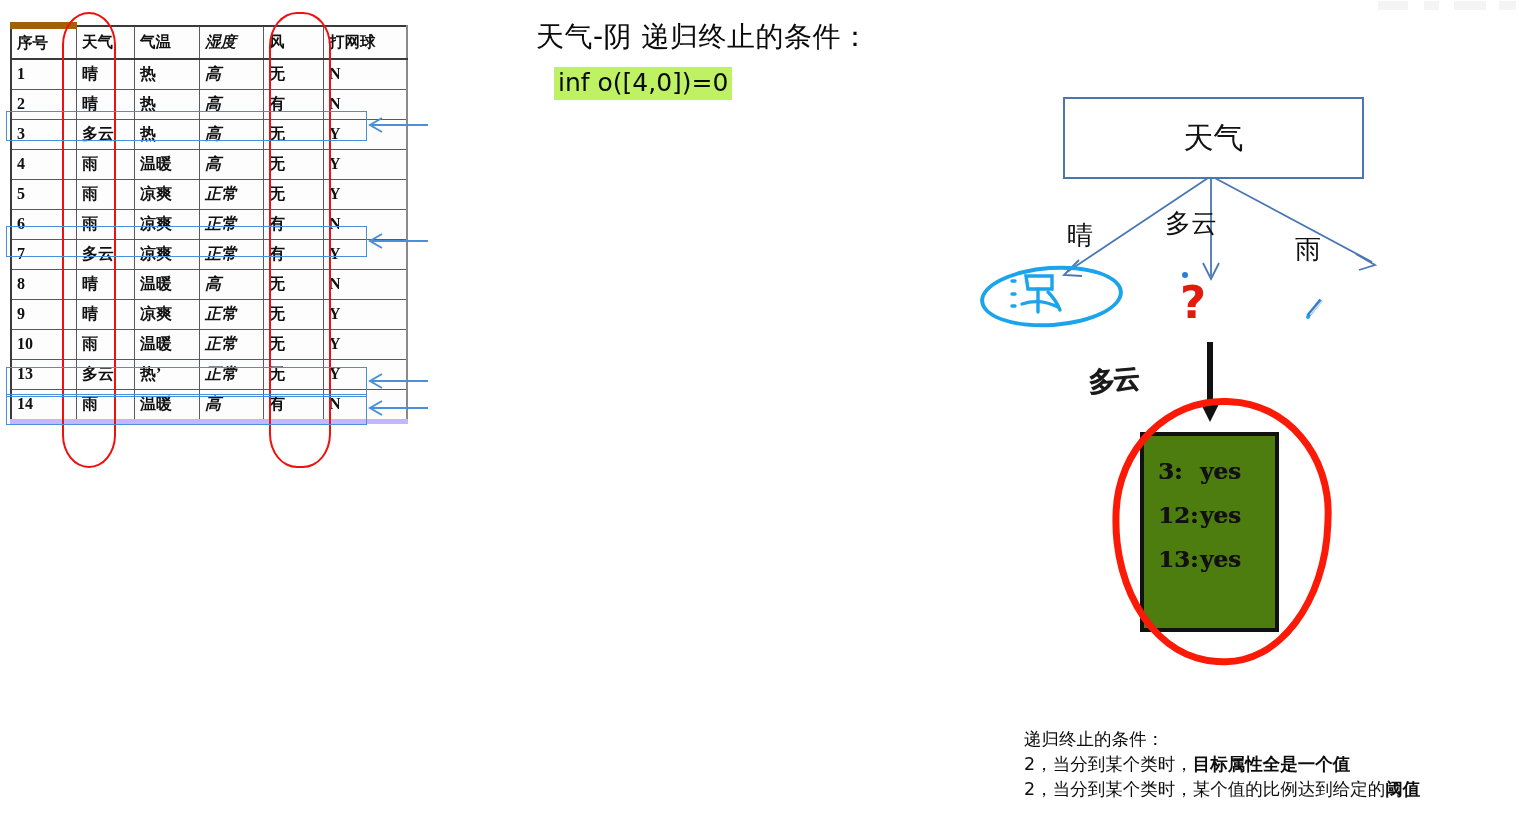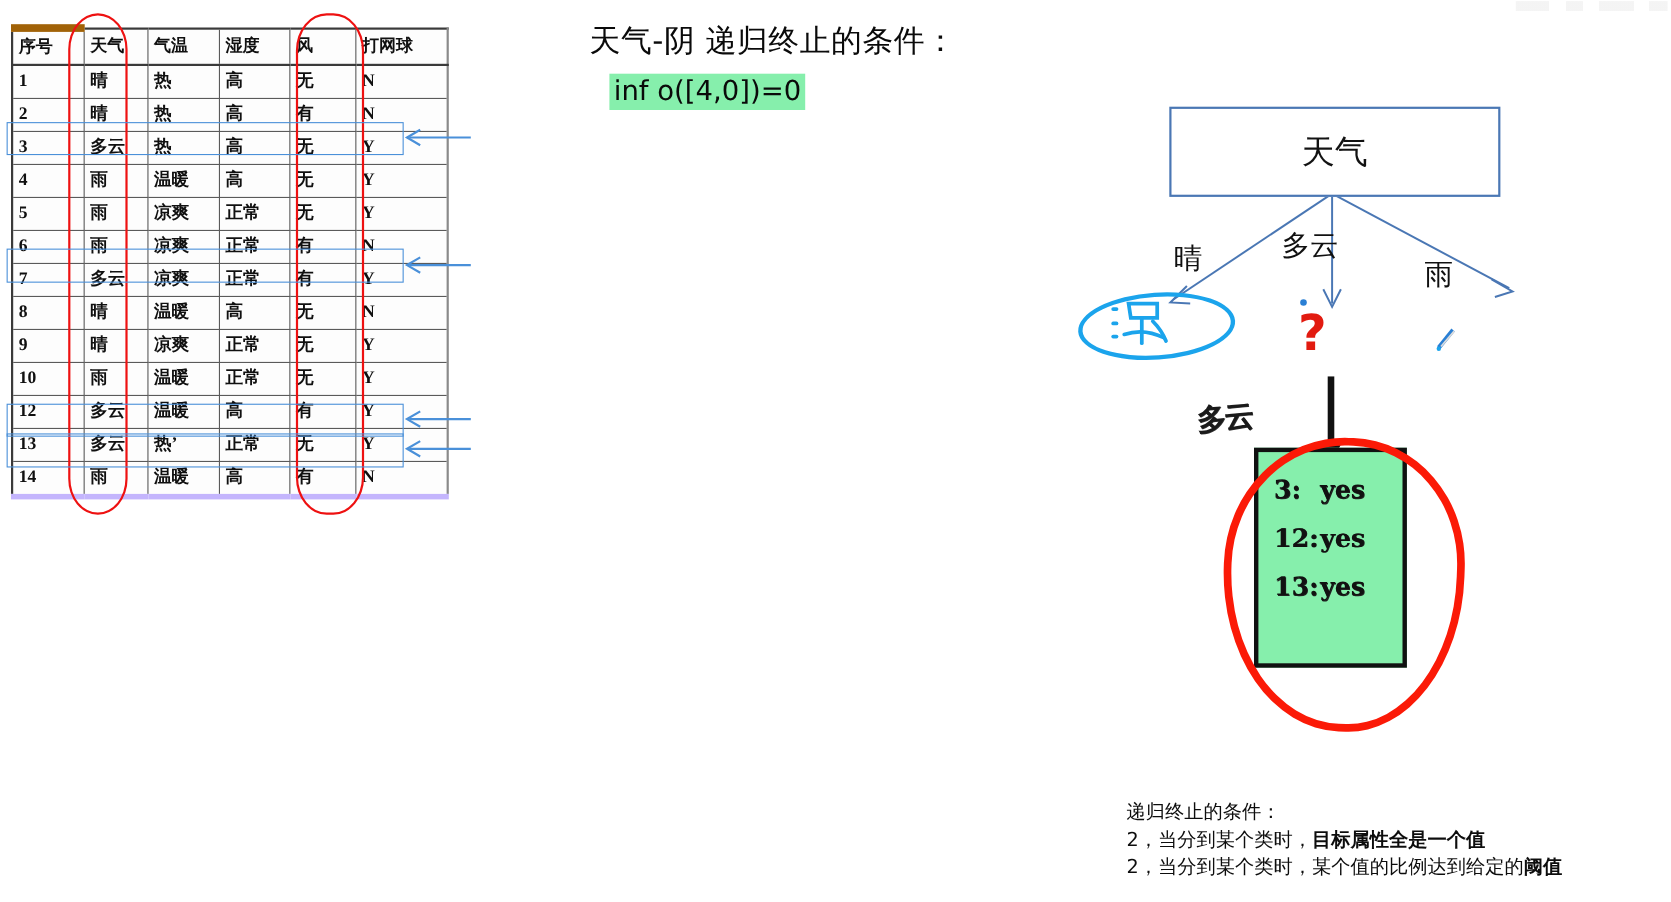--- a/index.html
+++ b/index.html
@@ -41,7 +41,7 @@
   .c0{width:55px;}
   .c1{width:48px;}
   .c2{width:55px;}
-  .c3{width:54px;}
+  .c3{width:54px;font-style:italic;}
   .c4{width:50px;}
   .c5{width:73px;}
 

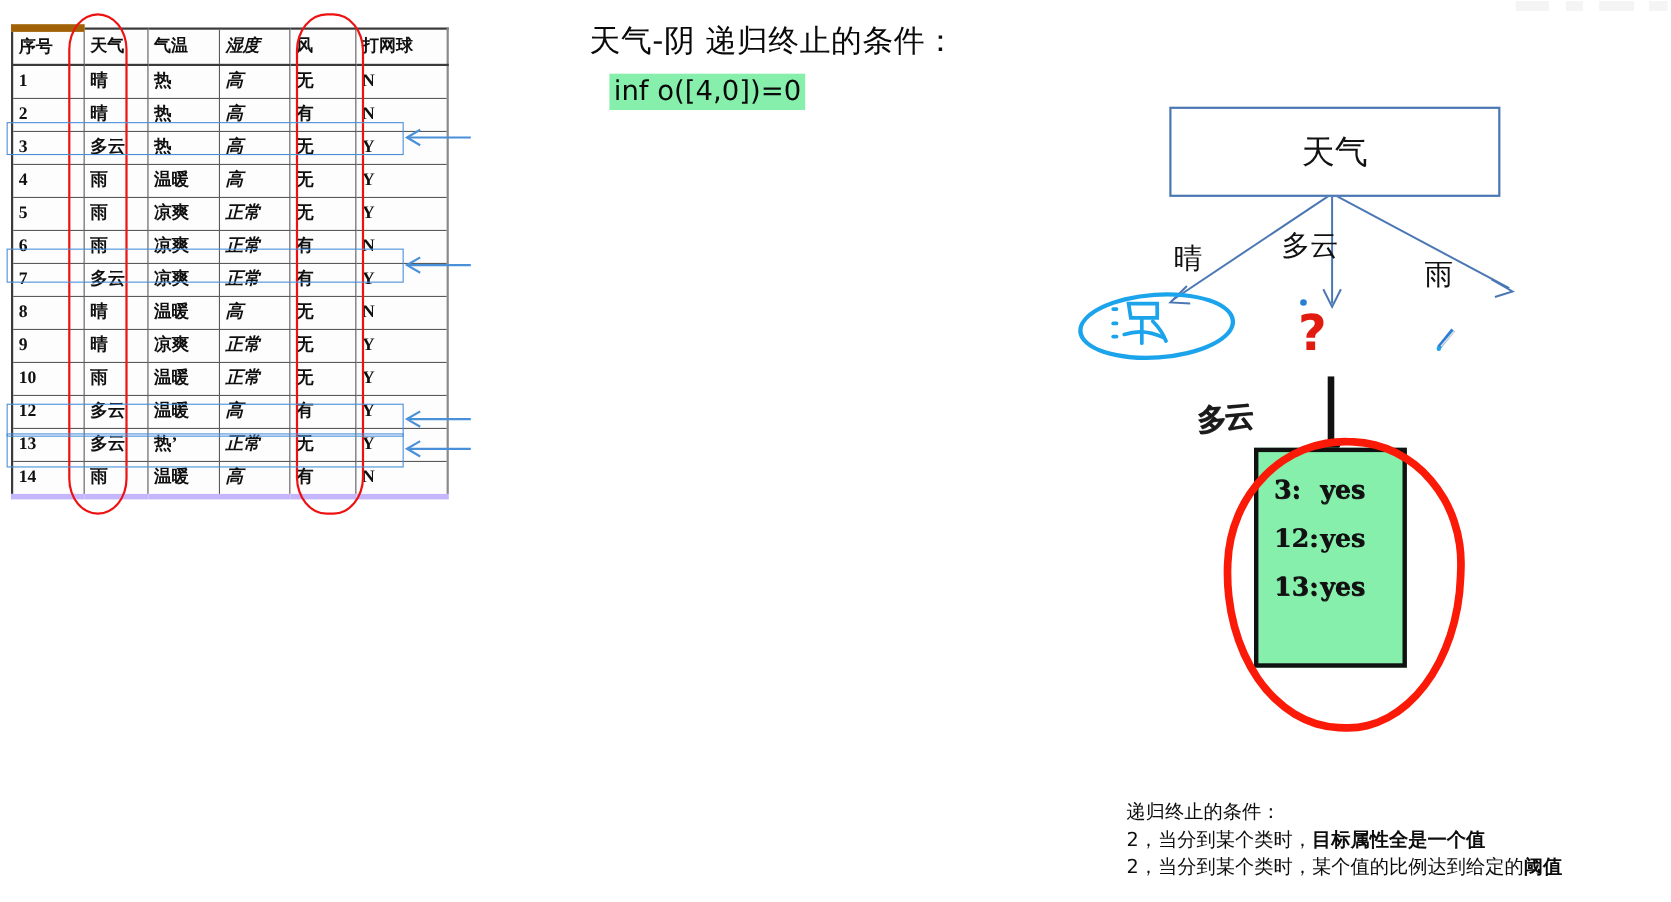--- a/index.html
+++ b/index.html
@@ -80,7 +80,7 @@
   #info-formula{
     margin-top:11px;margin-left:18px;
     display:inline-block;
-    background:#86efac;
+    background:#bef264;
     color:#0a0a0a;
     font-size:25px;
     padding:1px 4px 3px 4px;

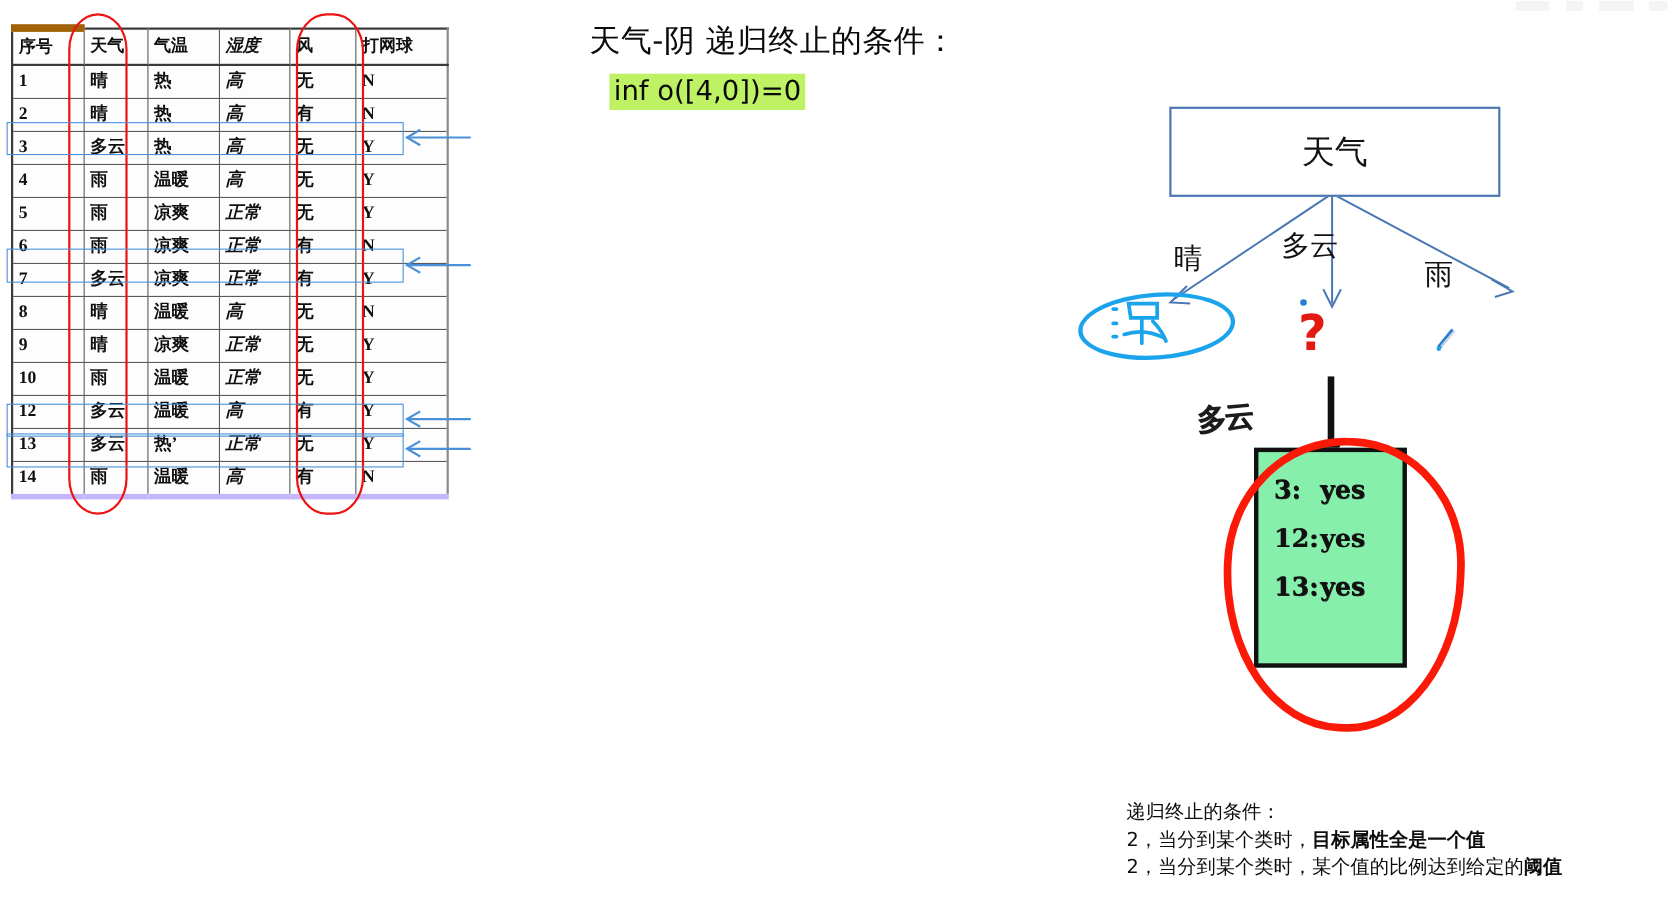--- a/index.html
+++ b/index.html
@@ -267,14 +267,6 @@
           <td class="c2">温暖</td>
           <td class="c3">正常</td>
           <td class="c4">无</td>
-          <td class="c5">Y</td>
-        </tr>
-        <tr>
-          <td class="c0">12</td>
-          <td class="c1">多云</td>
-          <td class="c2">温暖</td>
-          <td class="c3">高</td>
-          <td class="c4">有</td>
           <td class="c5">Y</td>
         </tr>
         <tr>

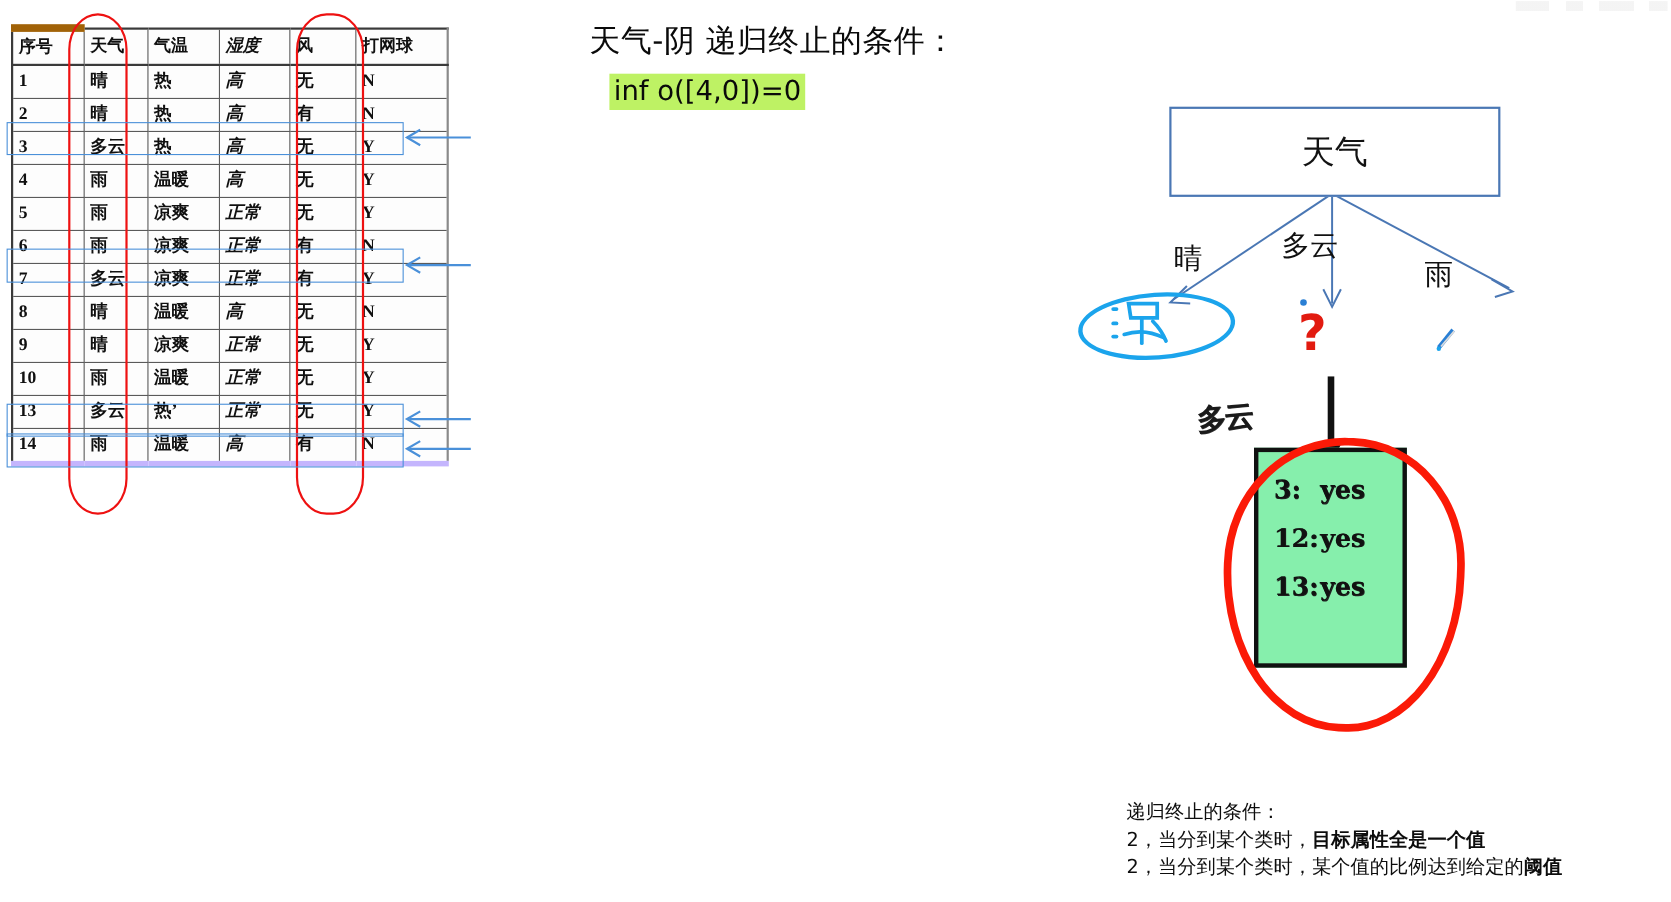--- a/index.html
+++ b/index.html
@@ -123,8 +123,8 @@
   }
 
   #leaf-box{
-    position:absolute;left:180px;top:327px;width:139px;height:200px;
-    border:4px solid #111111;background:#86efac;
+    position:absolute;left:180px;top:352px;width:139px;height:200px;
+    border:4px solid #111111;background:#4d7c0f;
     box-sizing:border-box;
     padding:13px 0 0 14px;
   }

